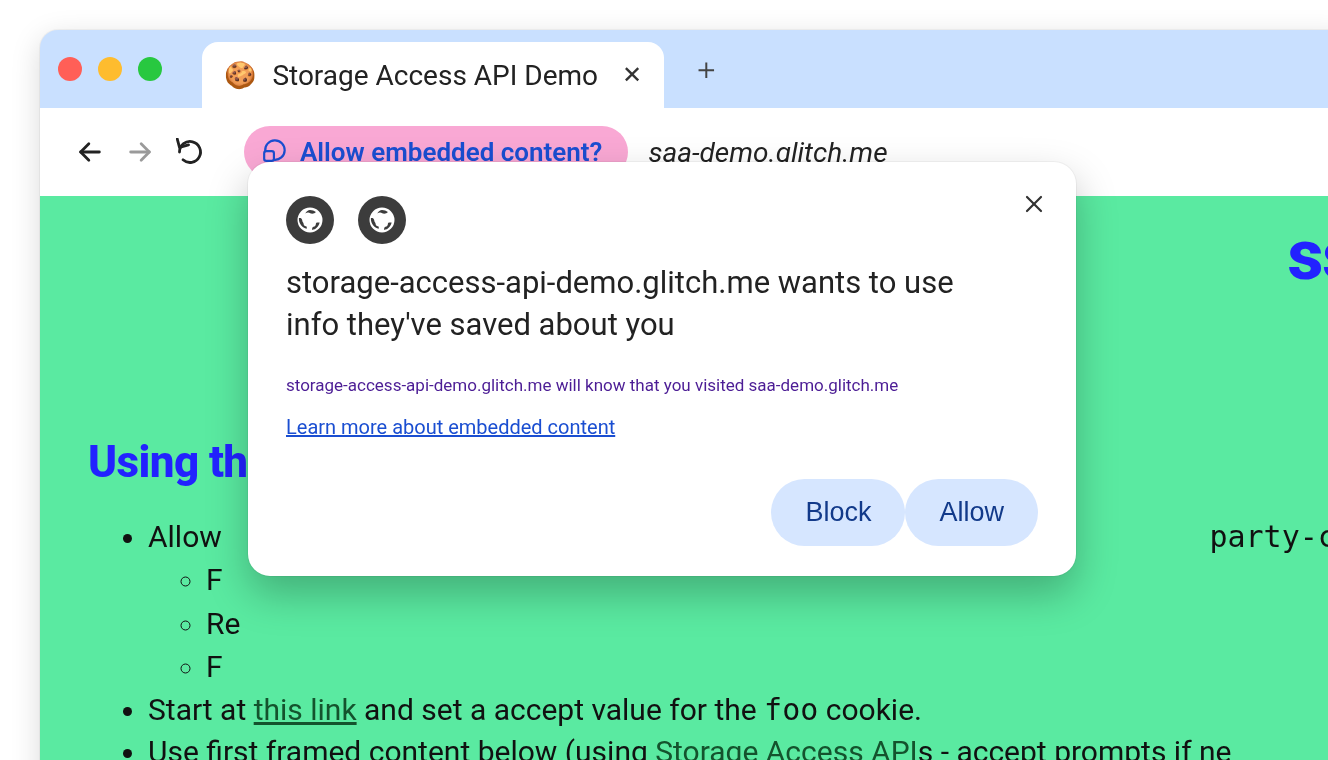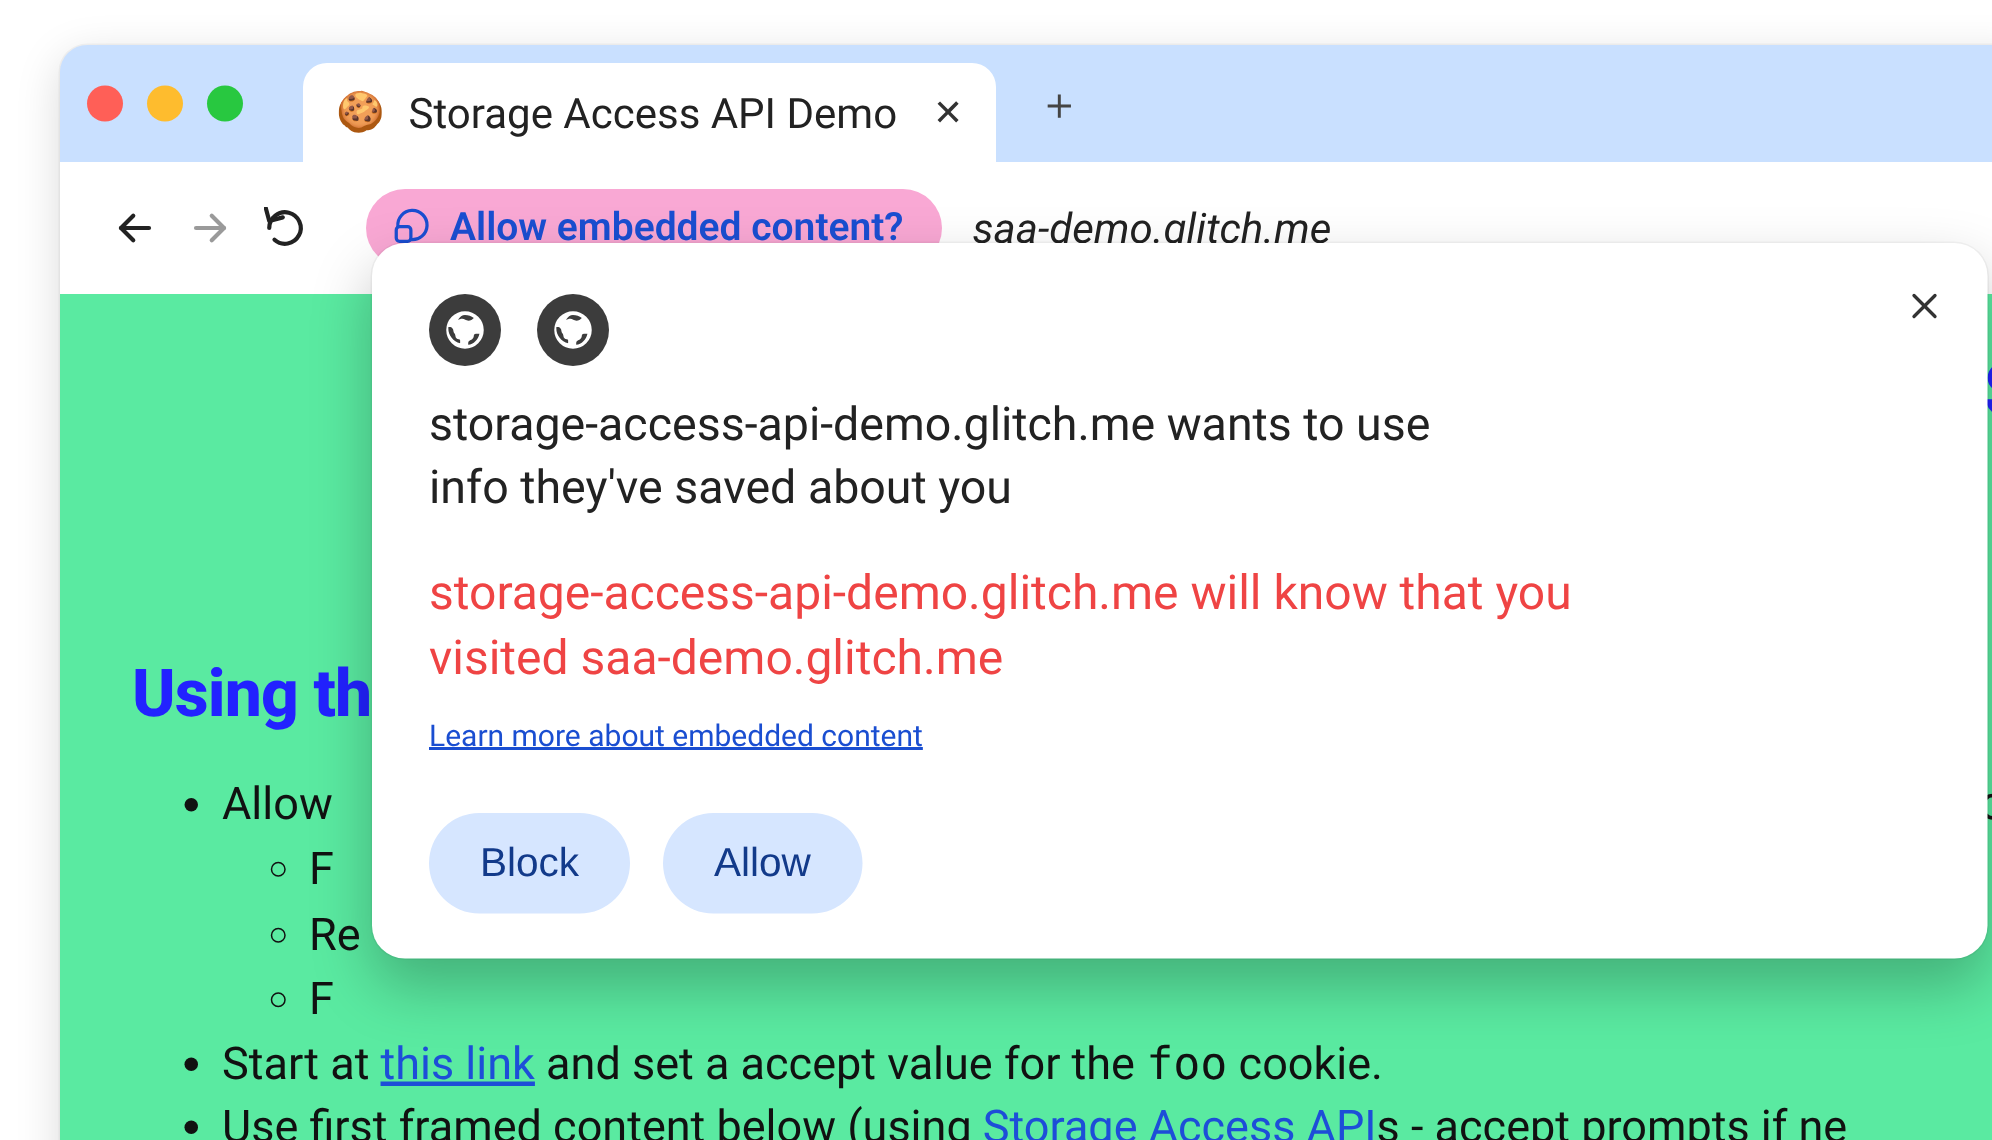--- a/index.html
+++ b/index.html
@@ -144,7 +144,7 @@
   .permission-bubble {
     position: absolute;
     left: 248px; top: 162px;
-    width: 1077px;
+    width: 828px;
     background: #fff;
     border-radius: 22px;
     box-shadow: 0 18px 40px rgba(0,0,0,0.25), 0 0 0 1px rgba(0,0,0,0.04);

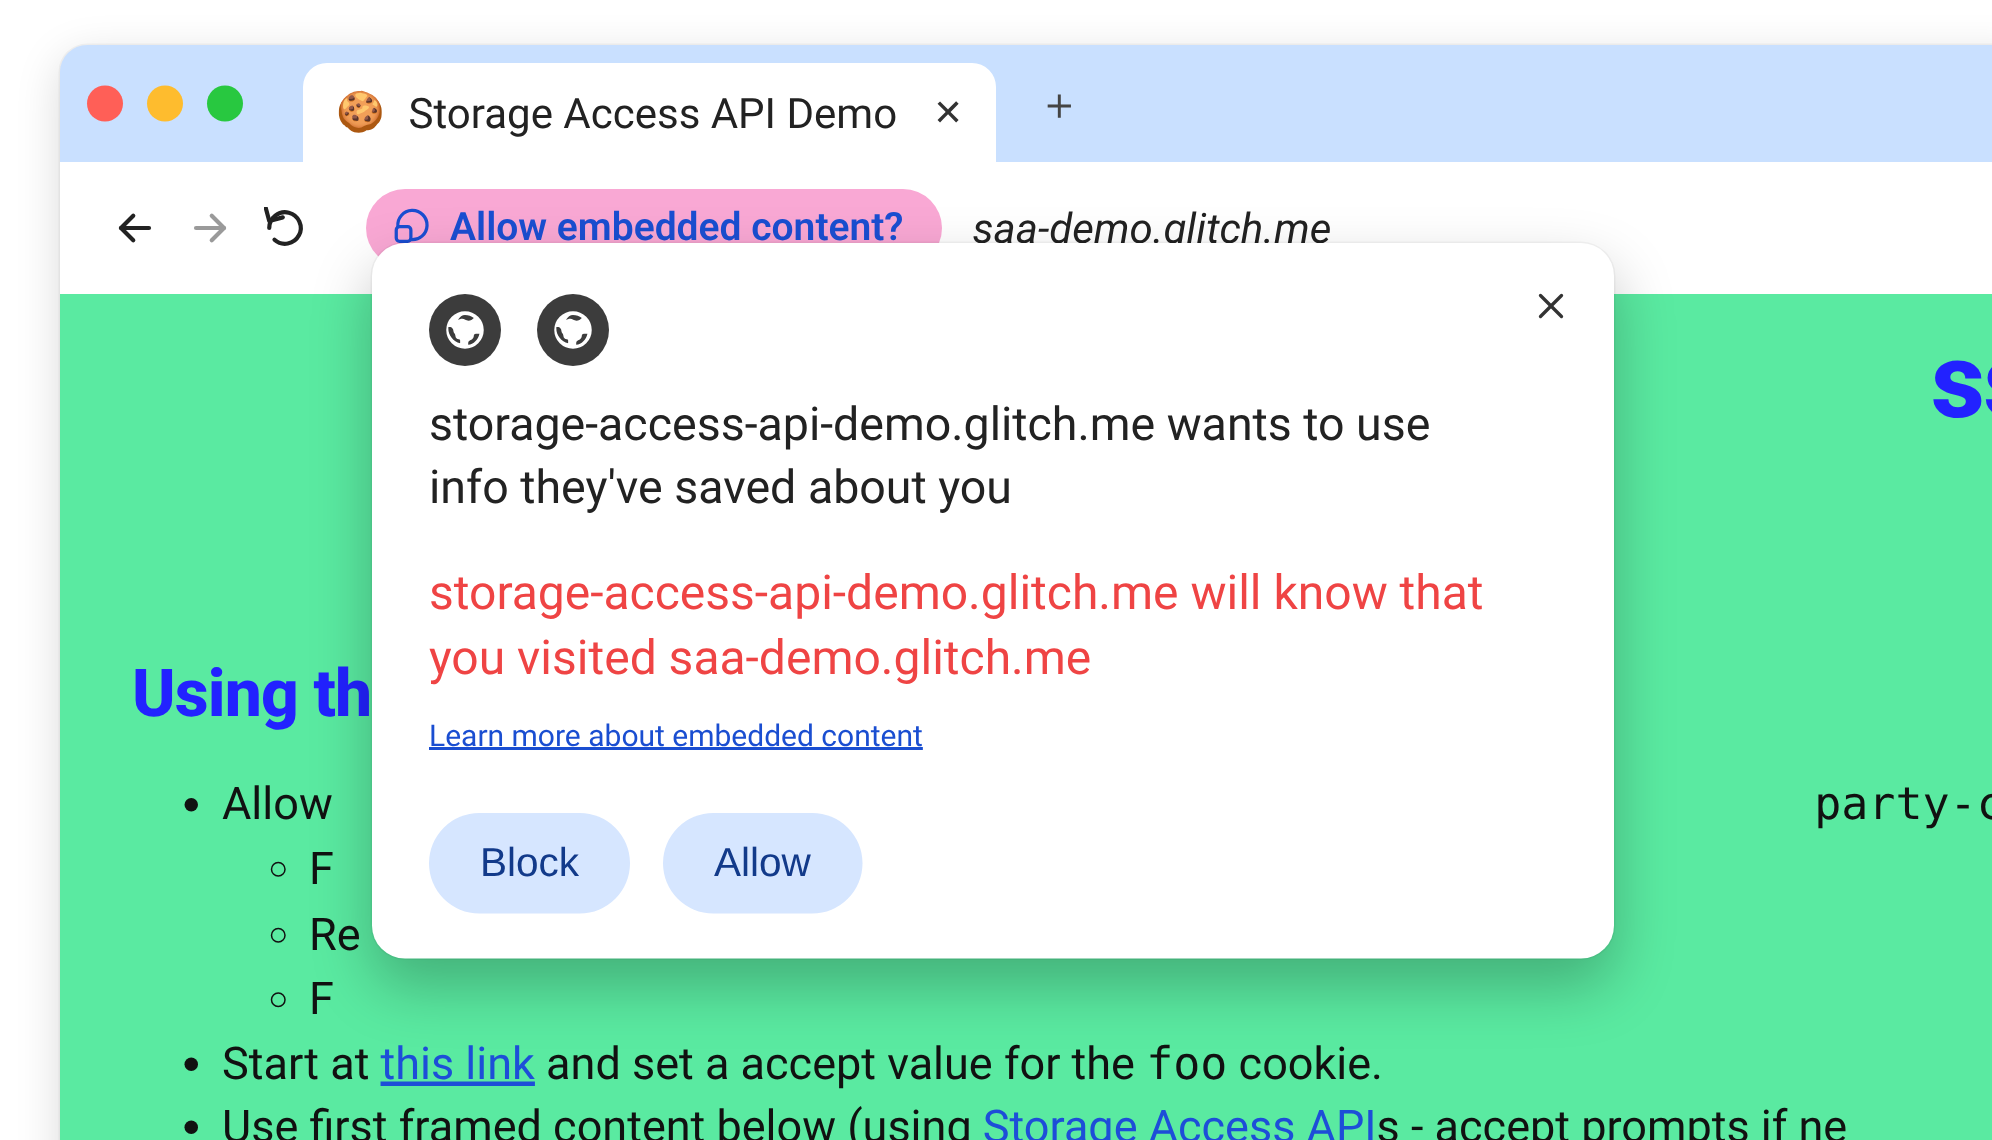--- a/index.html
+++ b/index.html
@@ -174,8 +174,8 @@
     max-width: 720px;
   }
   .bubble-sub {
-    font-size: 32px;
-    color: #ef4444;
+    font-size: 17px;
+    color: #4c1d95;
     line-height: 1.35;
     margin-bottom: 18px;
     max-width: 790px;

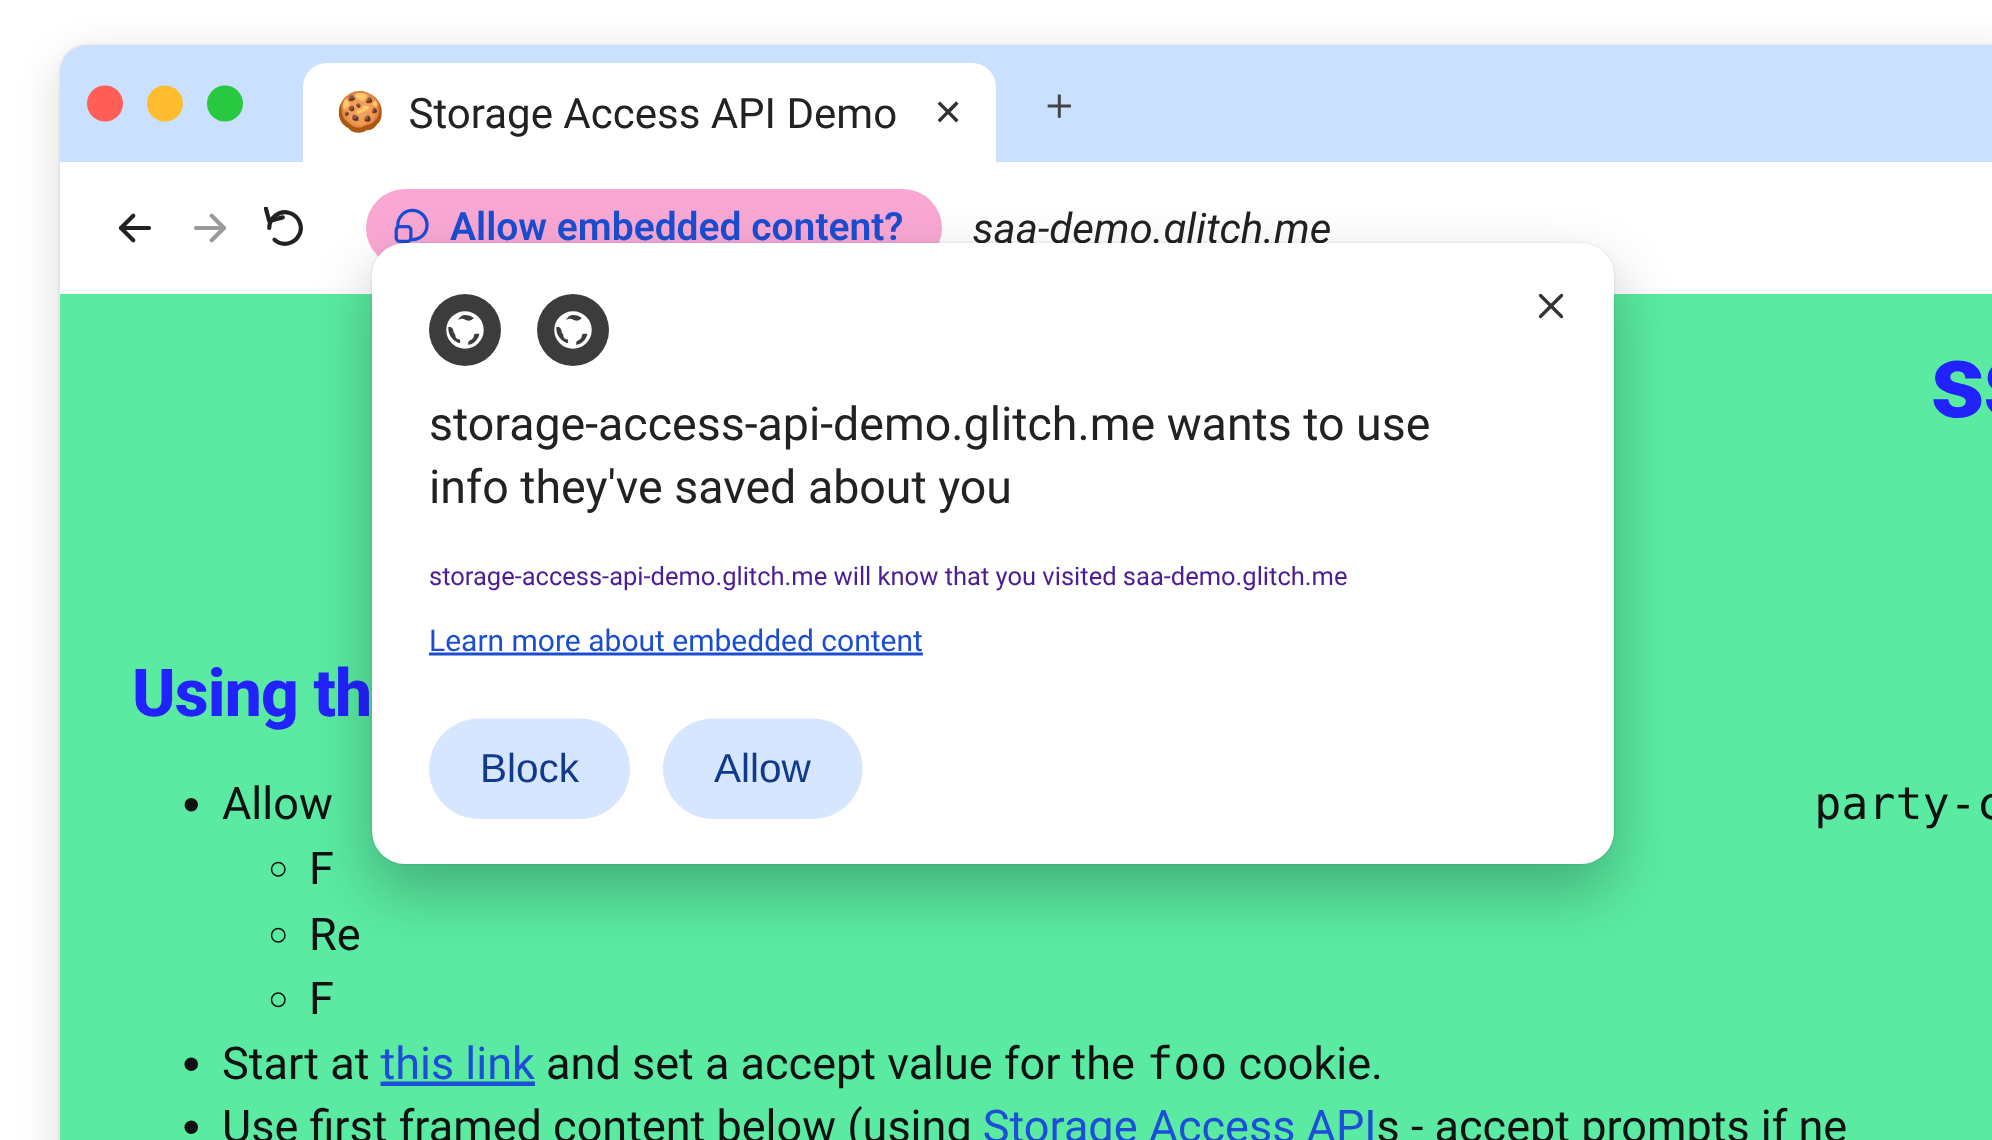--- a/index.html
+++ b/index.html
@@ -189,8 +189,7 @@
   }
   .bubble-buttons {
     display: flex;
-    gap: 22px;
-    justify-content: flex-start;
+    justify-content: flex-end;
     margin-top: 40px;
   }
   .pill-btn {

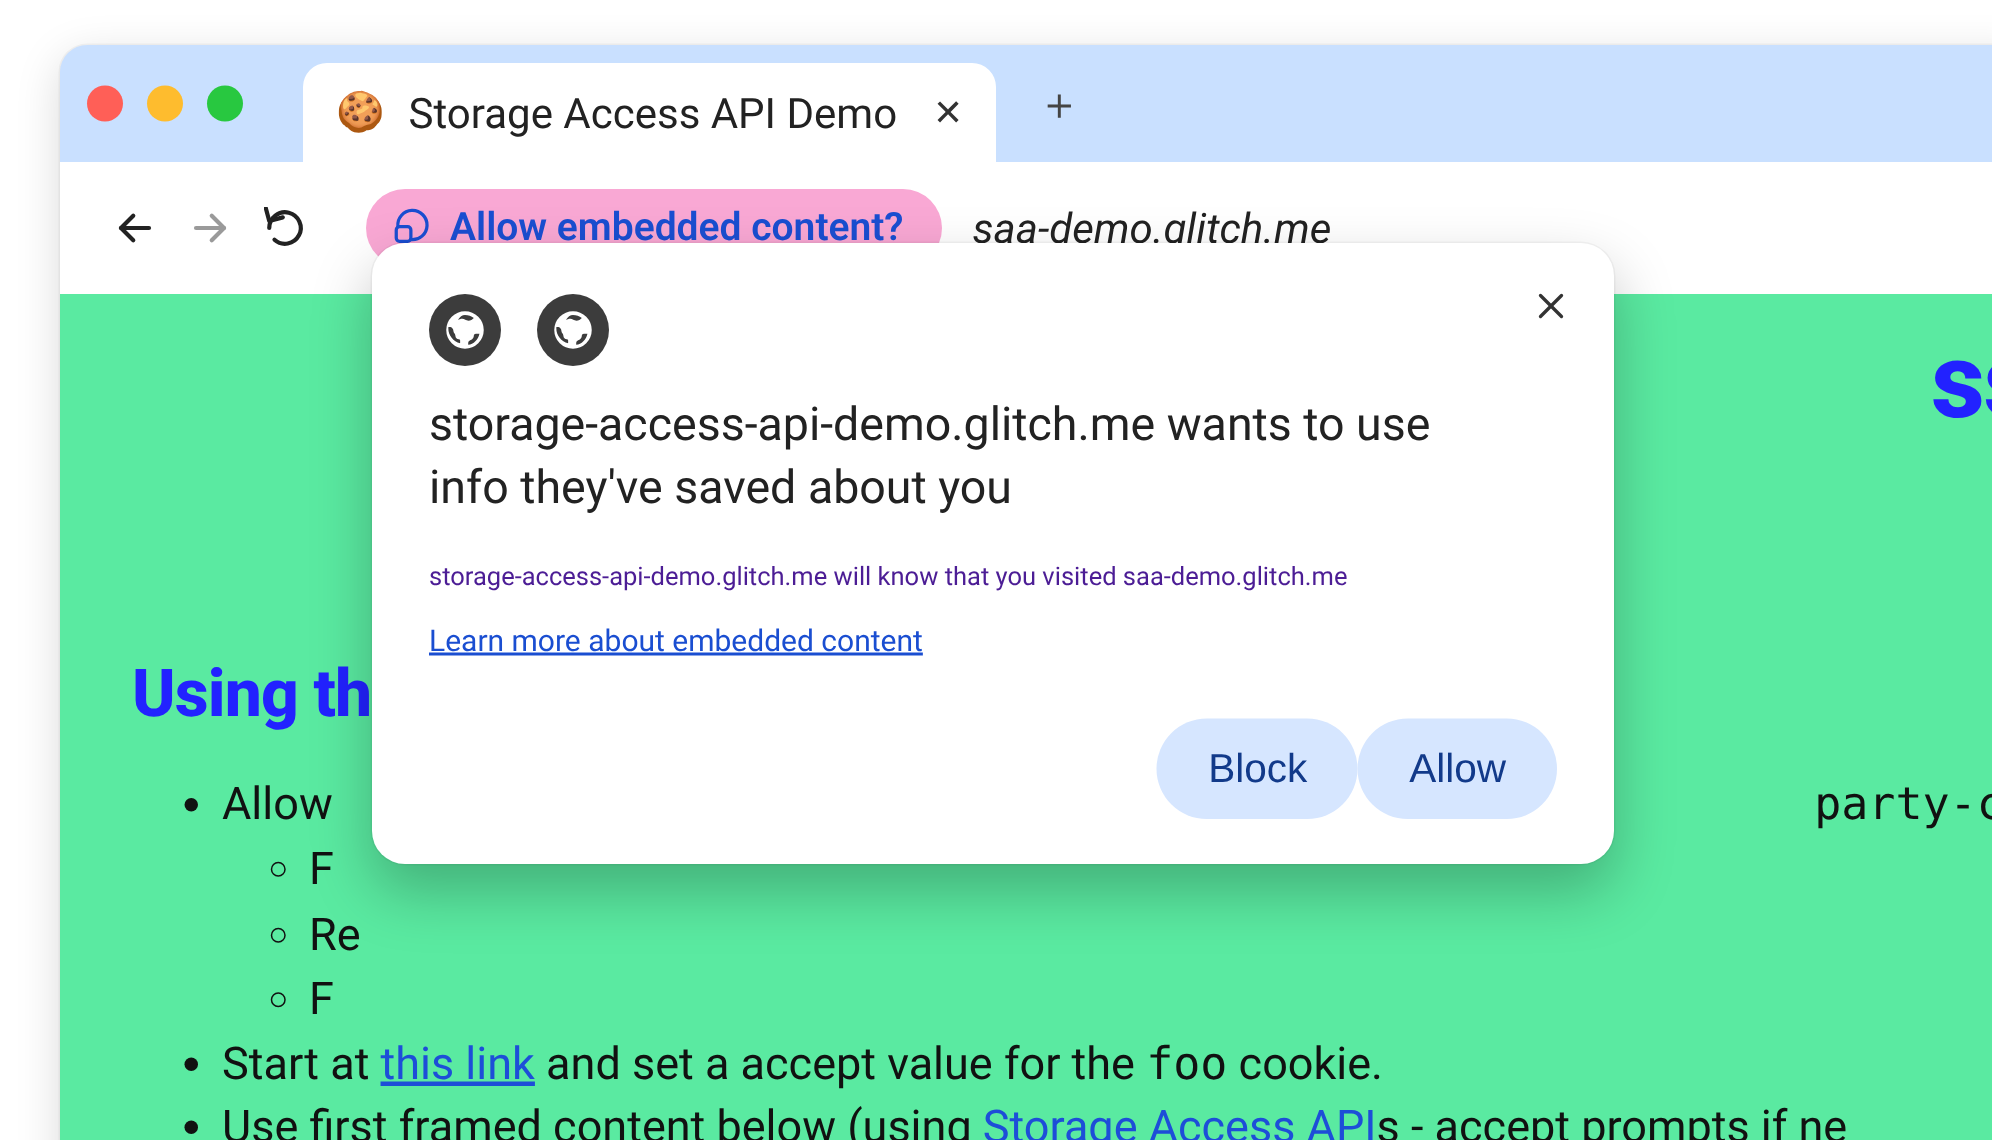--- a/index.html
+++ b/index.html
@@ -139,7 +139,7 @@
     line-height: 1.45;
     color: #111;
   }
-  .link { color: #1d4ed8; text-decoration: underline; text-align: right; }
+  .link { color: #14532d; text-decoration: underline; text-align: right; }
   .mono { font-family: ui-monospace, Menlo, Consolas, monospace; }
   .permission-bubble {
     position: absolute;

